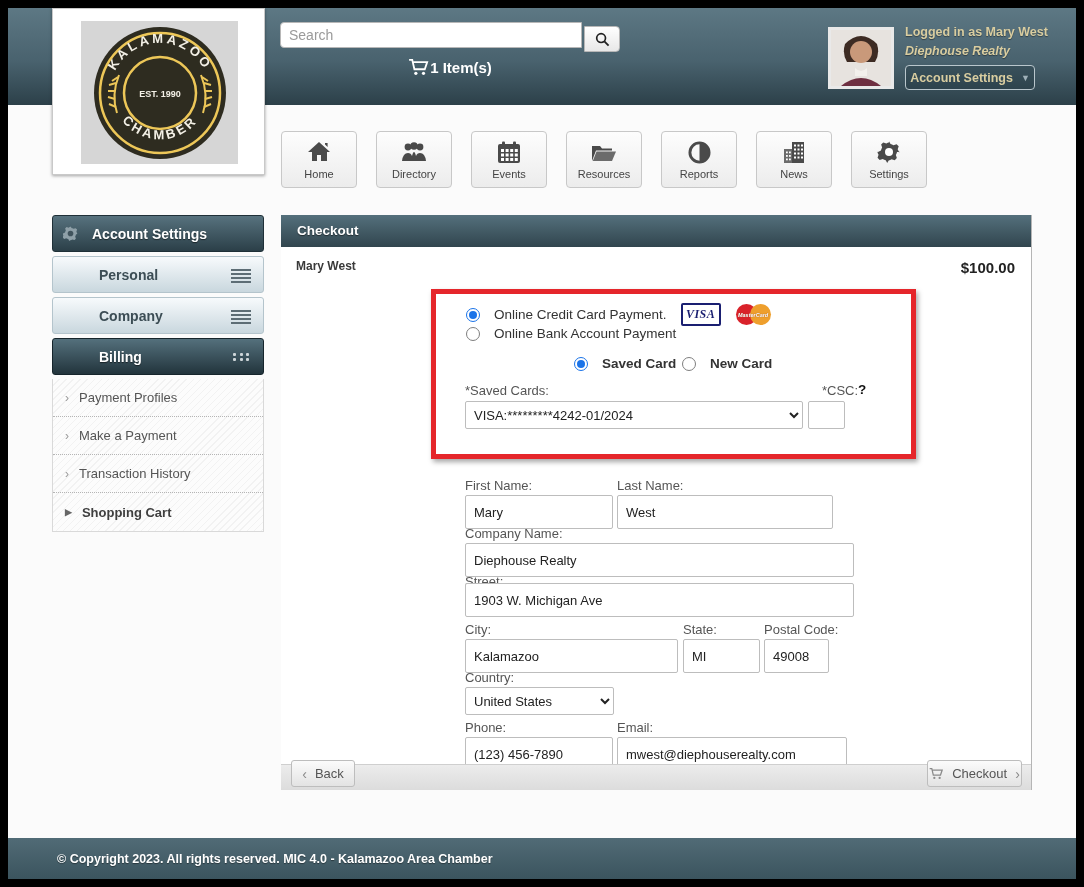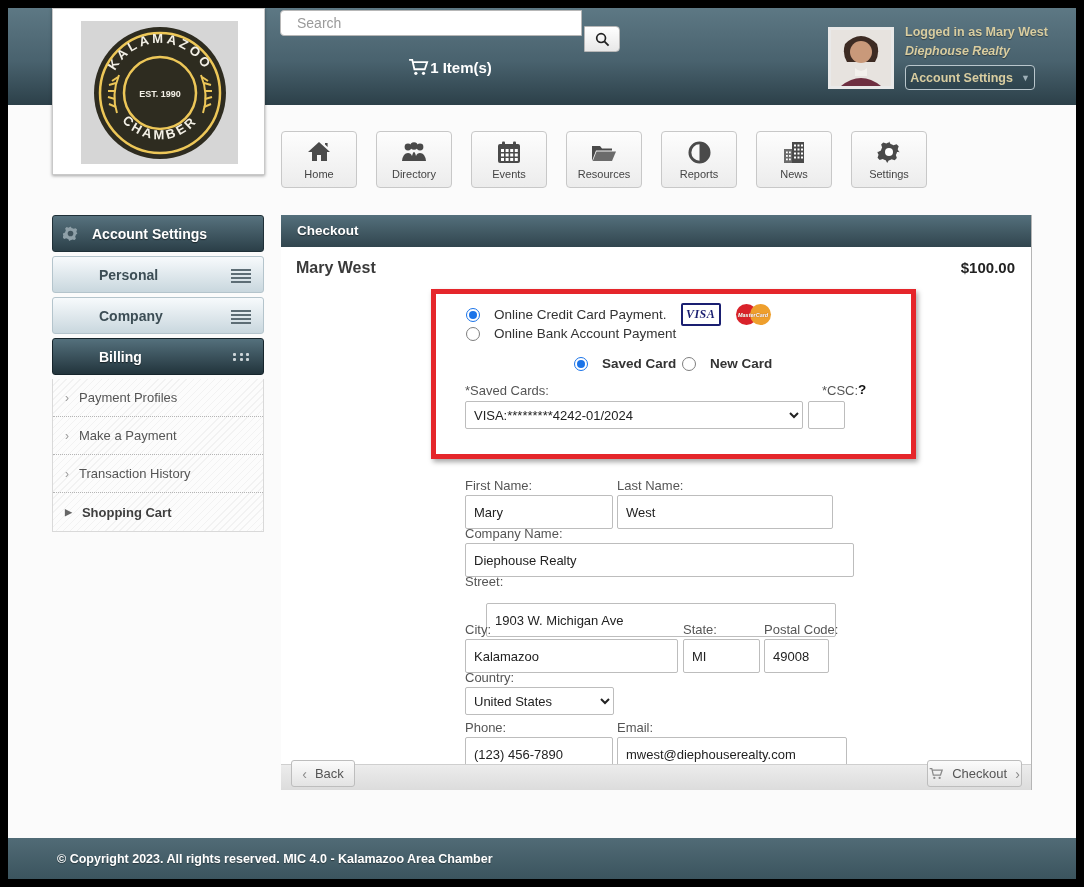--- a/index.html
+++ b/index.html
@@ -17,8 +17,8 @@
   .logo-inner { position:absolute; left:28px; top:12px; width:157px; height:143px; background:#d6d6d6;
                 display:flex; align-items:center; justify-content:center; }
 
-  .search-input { position:absolute; left:272px; top:2px; width:302px; height:26px;
-                  border:1px solid #b7b7b7; border-radius:4px 0 0 4px; padding:0 16px;
+  .search-input { position:absolute; left:272px; top:14px; width:302px; height:26px;
+                  border:1px solid #b7b7b7; border-radius:4px 0 0 4px; padding:0 8px;
                   font:14px "Liberation Sans",sans-serif; color:#333; background:#fff; }
   .search-input::placeholder { color:#9a9a9a; }
   .search-btn { position:absolute; left:576px; top:18px; width:36px; height:26px;

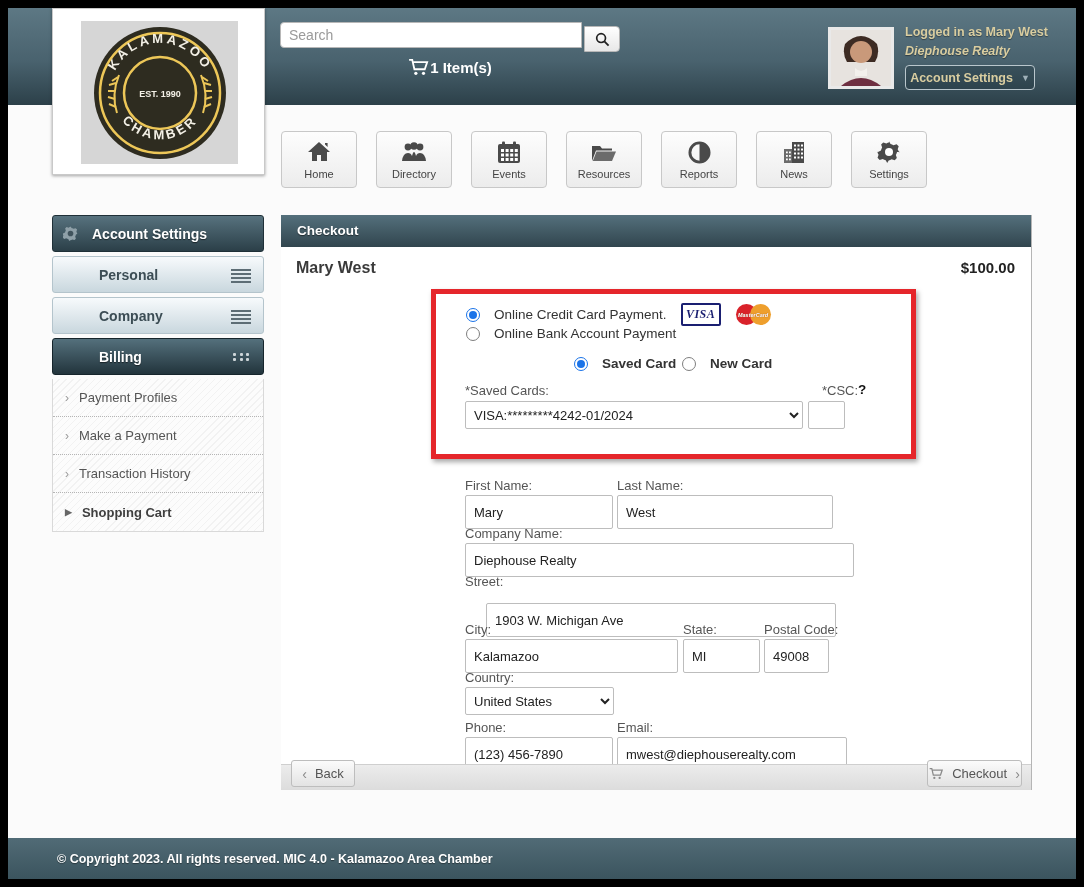--- a/index.html
+++ b/index.html
@@ -82,7 +82,7 @@
   .panel-hdr { position:absolute; left:0; top:0; width:100%; height:32px;
                background:linear-gradient(#54707c,#31454e); color:#fff; font-size:13.5px; font-weight:bold;
                line-height:32px; padding-left:16px; text-shadow:0 1px 1px rgba(0,0,0,.5); }
-  .cust-name { position:absolute; left:15px; top:44px; font-size:16px; font-weight:bold; color:#3a3a3a; }
+  .cust-name { position:absolute; left:15px; top:44px; font-size:12px; font-weight:bold; color:#3a3a3a; }
   .amount { position:absolute; right:16px; top:44px; font-size:15px; font-weight:bold; color:#222; }
 
   .hl-red { position:absolute; left:150px; top:74px; width:485px; height:170px;

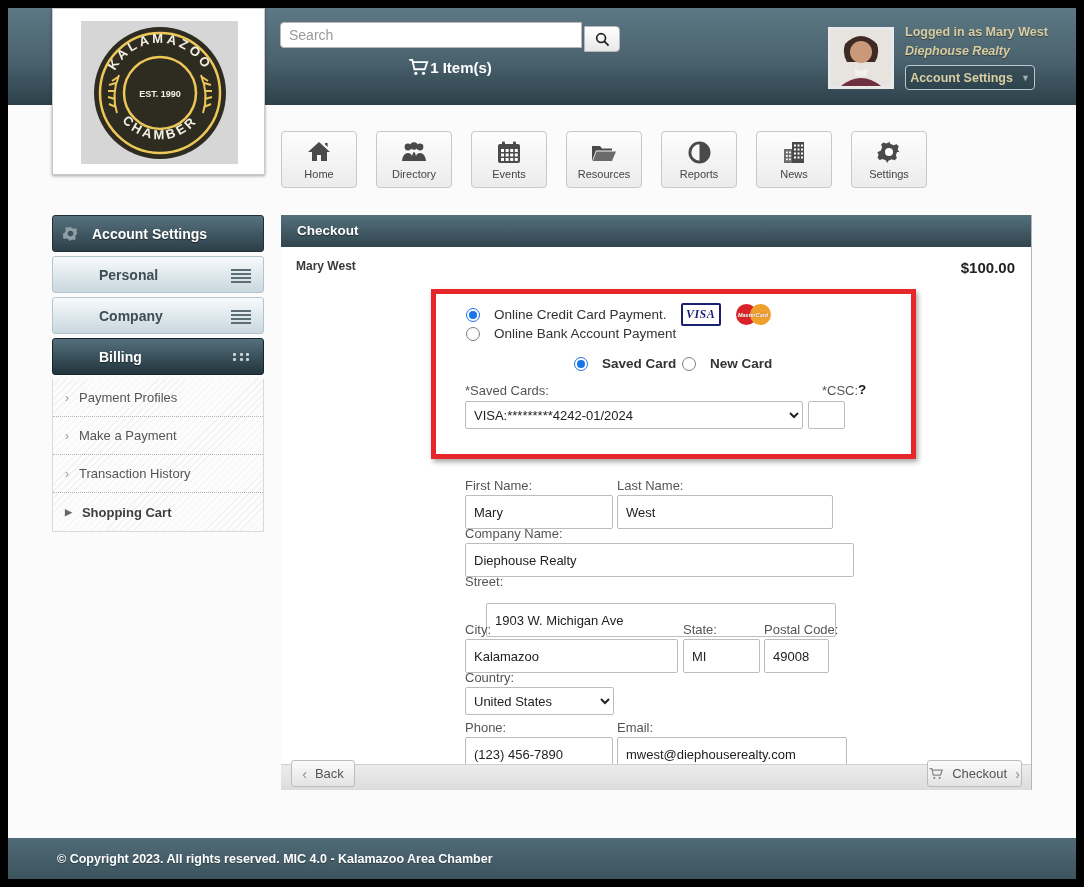--- a/index.html
+++ b/index.html
@@ -406,7 +406,7 @@
       <input class="fld-input" style="left: 184px; top: 328px; width: 389px;" value="Diephouse Realty">
 
       <div class="fld-label" style="left:184px; top:359px">Street:</div>
-      <input class="fld-input" style="left: 184px; top: 388px; width: 350px; margin-left: 21px;" value="1903 W. Michigan Ave">
+      <input class="fld-input" style="left: 184px; top: 368px; width: 389px;" value="1903 W. Michigan Ave">
 
       <div class="fld-label" style="left:184px; top:407px">City:</div>
       <input class="fld-input" style="left: 184px; top: 424px; width: 213px;" value="Kalamazoo">

